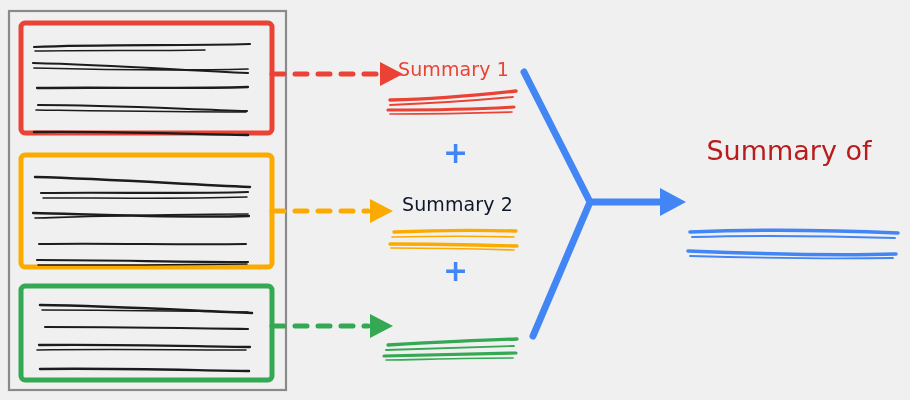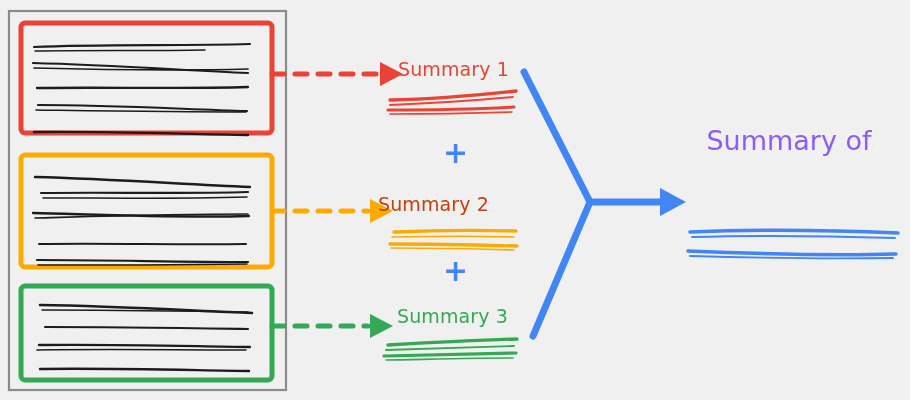--- a/index.html
+++ b/index.html
@@ -151,8 +151,8 @@
 
   <div class="plus-sign" style="left:443px; top:256px; color:#4285f4;">+</div>
 
-  <div style="position:absolute; left:694px; top:125px; width:190px;
-              color:#8b5cf6;">
+  <div style="position:absolute; left:694px; top:135px; width:190px;
+              color:#b91c1c;">
     <div class="final-label">Summary of</div>
   </div>
 

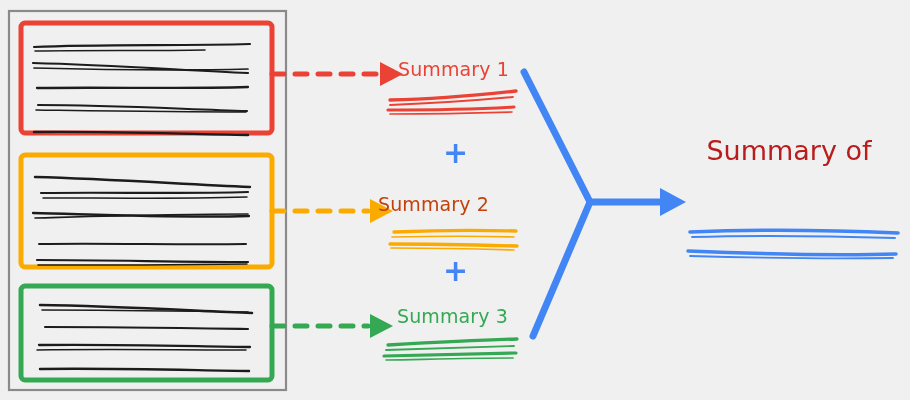--- a/index.html
+++ b/index.html
@@ -143,7 +143,7 @@
 
   <div class="label-text summary-label" style="left:398px; top:58px; color:#ea4335;">Summary 1</div>
 
-  <div class="label-text summary-label" style="left:378px; top:193px; color:#c2410c;">Summary 2</div>
+  <div class="label-text summary-label" style="left:402px; top:193px; color:#0f172a;">Summary 2</div>
 
   <div class="label-text summary-label" style="left:397px; top:305px; color:#34a853;">Summary 3</div>
 

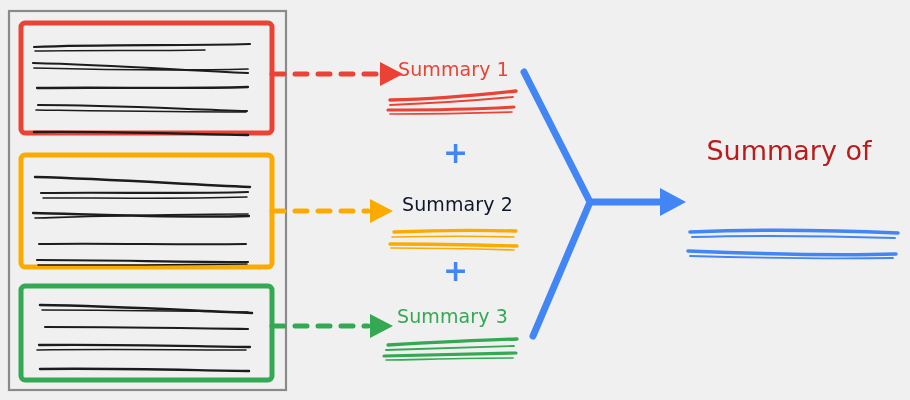--- a/index.html
+++ b/index.html
@@ -145,7 +145,6 @@
 
   <div class="label-text summary-label" style="left:402px; top:193px; color:#0f172a;">Summary 2</div>
 
-  <div class="label-text summary-label" style="left:397px; top:305px; color:#34a853;">Summary 3</div>
 
   <div class="plus-sign" style="left:443px; top:138px; color:#4285f4;">+</div>
 

